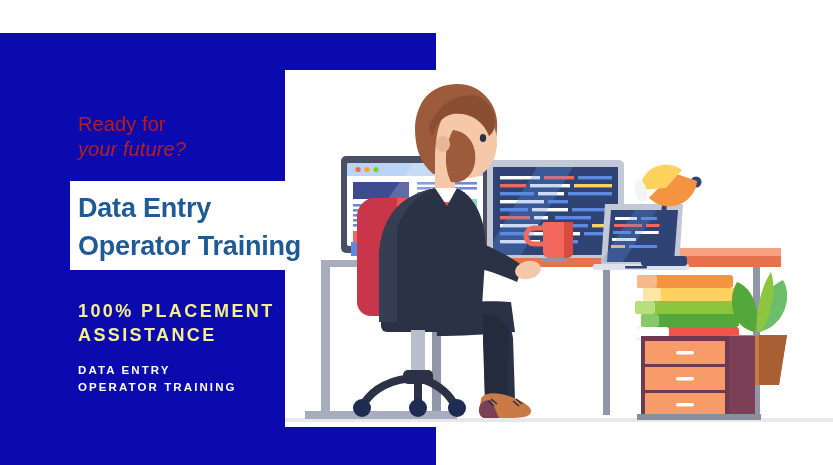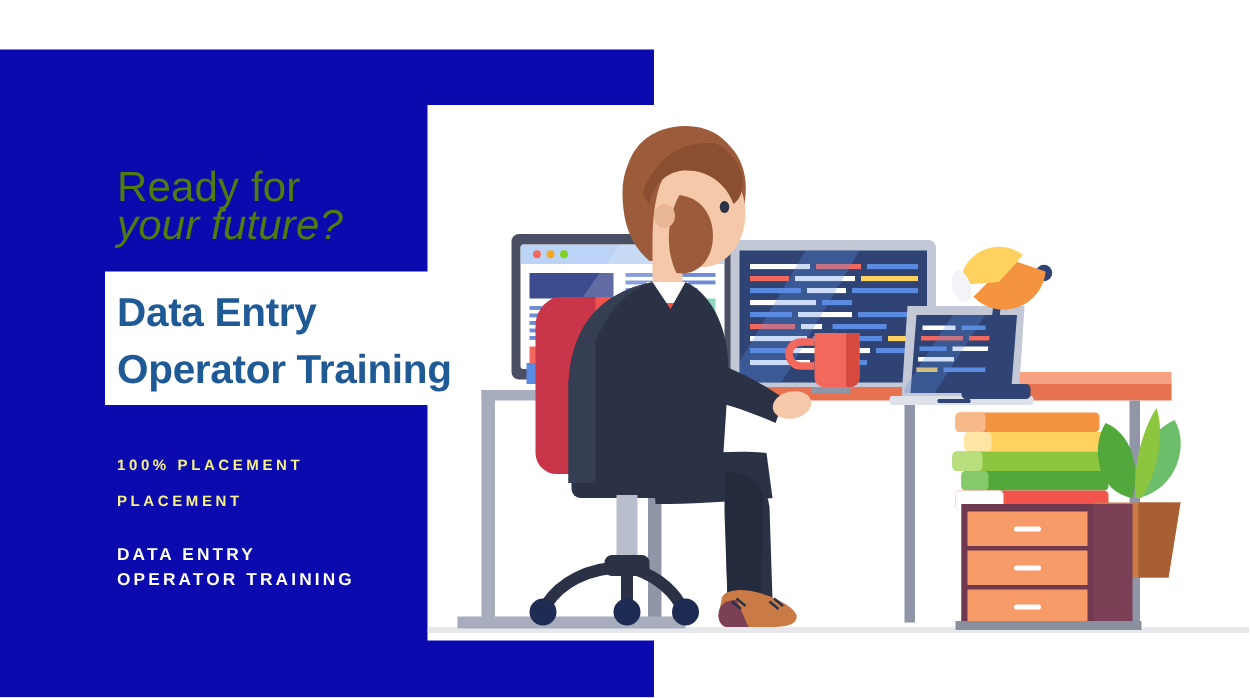--- a/index.html
+++ b/index.html
@@ -18,8 +18,8 @@
   .white-band{position:absolute;left:70px;top:181px;width:240px;height:89px;background:#ffffff;}
 
   
-  .kicker{position:absolute;left:78px;top:112px;width:240px;color:#4d7c0f;
-          font-size:28px;line-height:25px;font-weight:400;letter-spacing:.1px;}
+  .kicker{position:absolute;left:78px;top:112px;width:240px;color:#b91c1c;
+          font-size:20px;line-height:25px;font-weight:400;letter-spacing:.1px;}
   .kicker .l2{display:block;font-style:italic;}
 
   .headline{position:absolute;left:78px;top:189px;width:300px;color:#1F5A96;

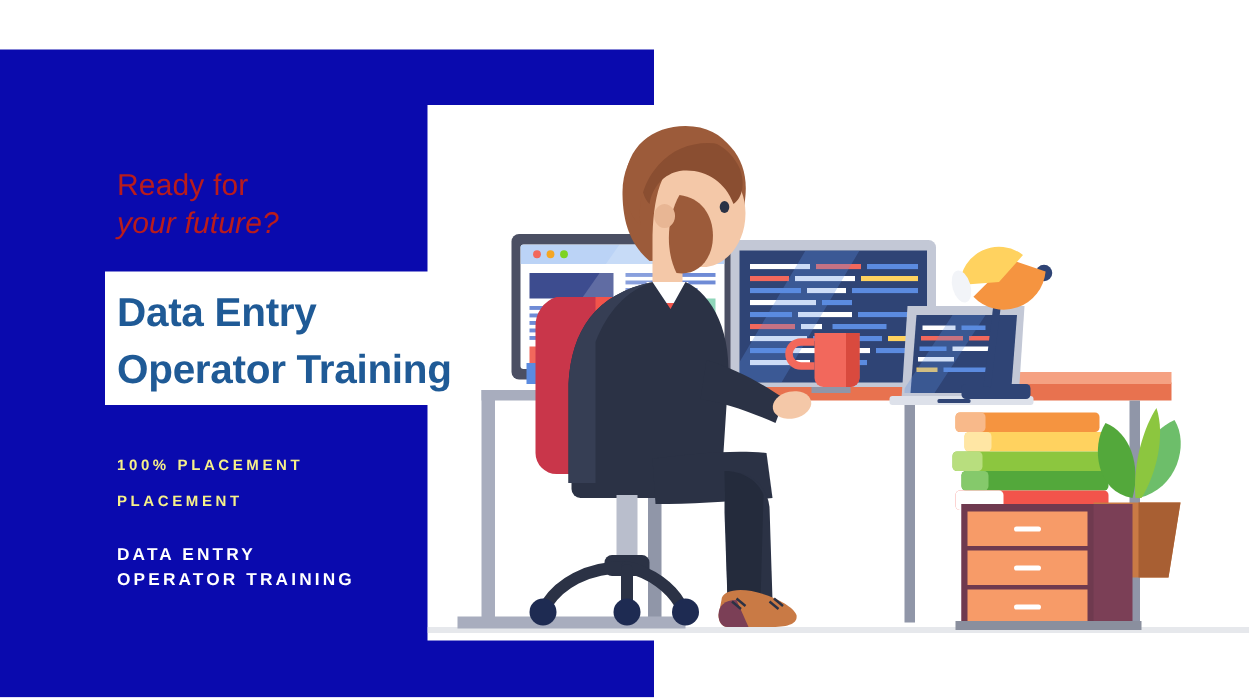--- a/index.html
+++ b/index.html
@@ -27,7 +27,7 @@
   .headline .l2{display:block;}
 
   .promo{position:absolute;left:78px;top:299px;width:300px;color:#F6F08A;
-         font-size:10px;line-height:24px;font-weight:700;letter-spacing:2.4px;}
+         font-size:18px;line-height:24px;font-weight:700;letter-spacing:2.4px;}
   .promo .l2{display:block;}
 
   .sub{position:absolute;left:78px;top:362px;width:300px;color:#ffffff;

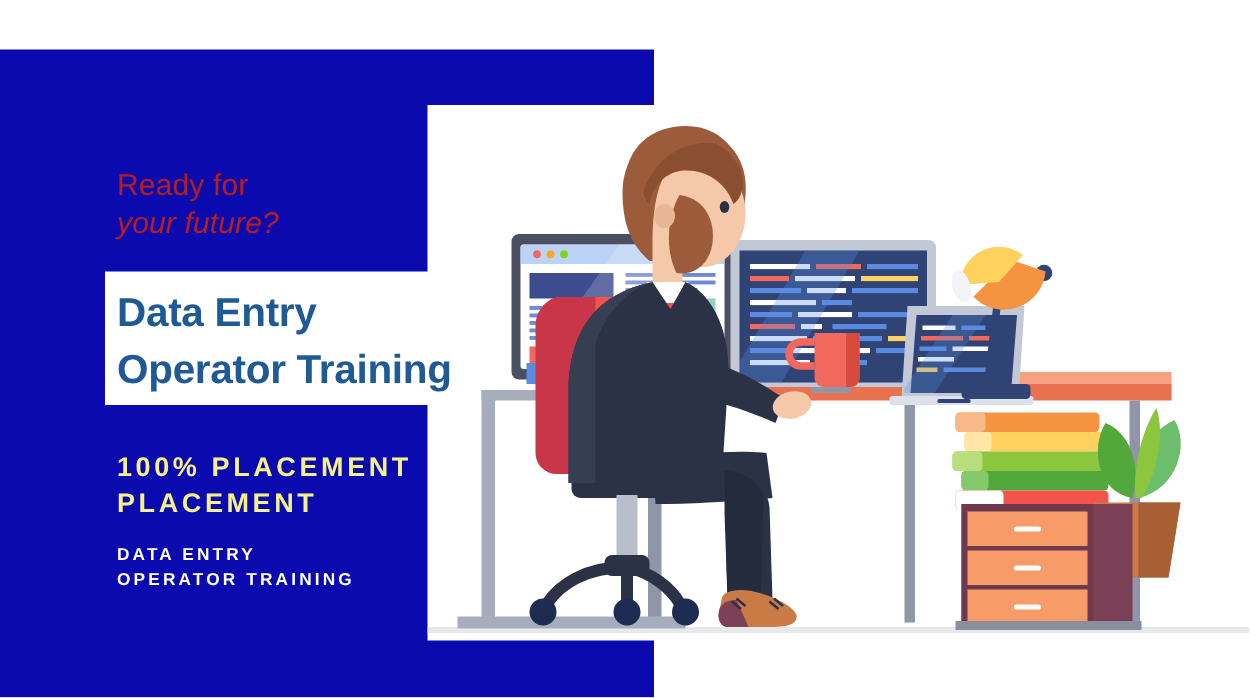--- a/index.html
+++ b/index.html
@@ -284,7 +284,7 @@
 
   <div class="promo">
     <span>100% PLACEMENT</span>
-    <span class="l2">PLACEMENT</span>
+    <span class="l2">ASSISTANCE</span>
   </div>
 
   <div class="sub">

